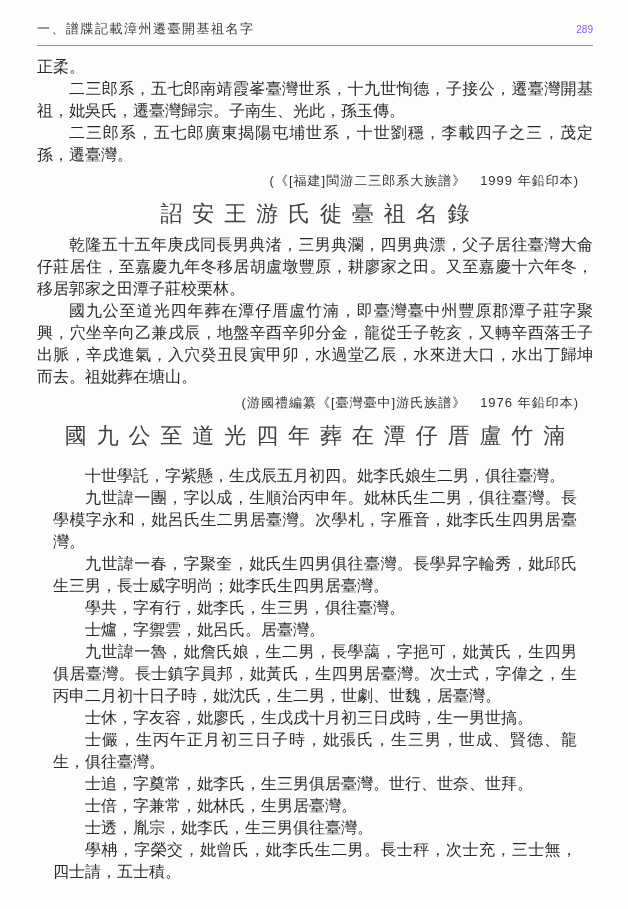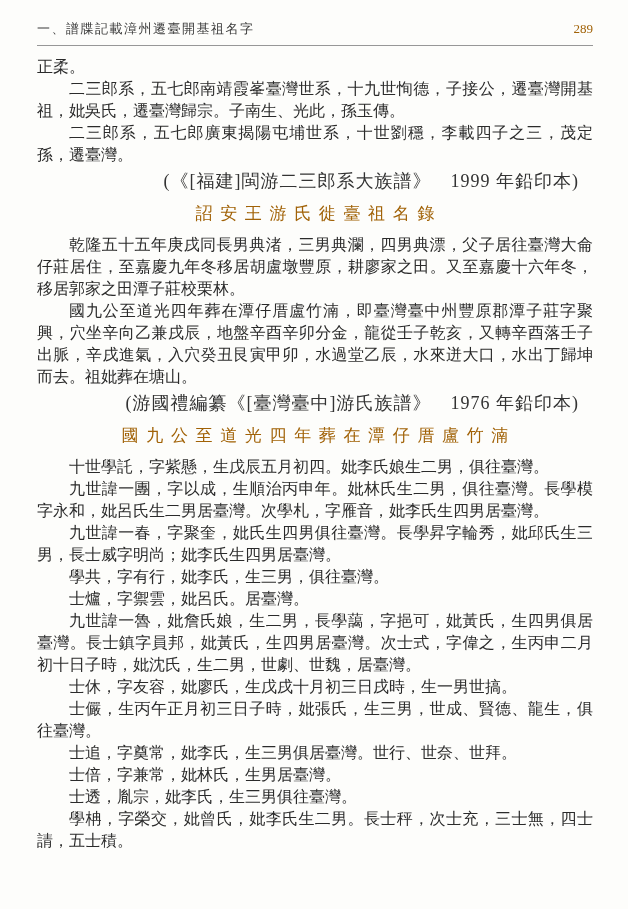--- a/index.html
+++ b/index.html
@@ -7,7 +7,7 @@
     width:628px;height:909px;
     background:#fdfdfb;
     color:#2b2b2b;
-    font-family:Liberation Serif, serif;
+    font-family:Liberation Sans, sans-serif;
     box-sizing:border-box;
     padding:20px 35px 12px 37px;
     overflow:hidden;

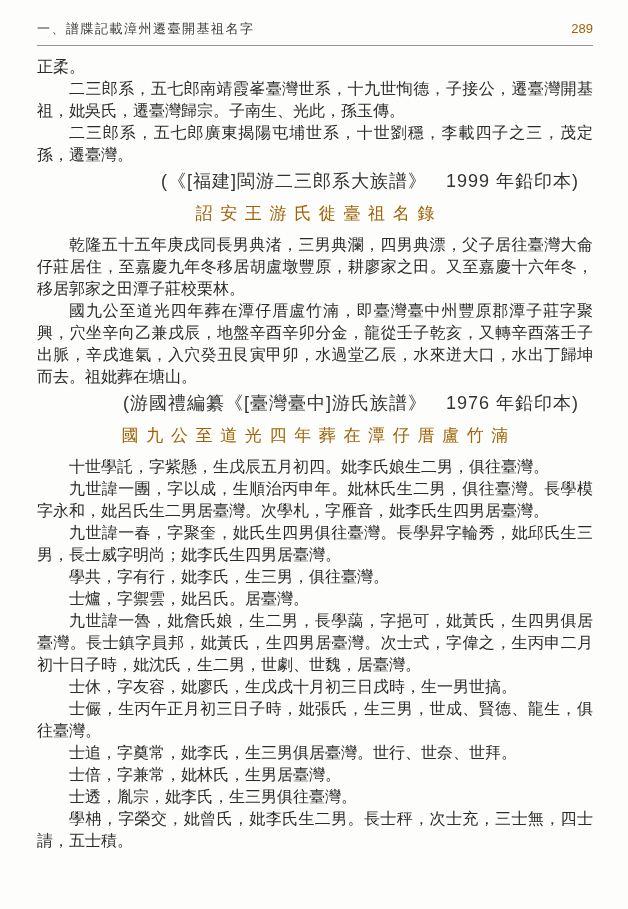--- a/index.html
+++ b/index.html
@@ -16,7 +16,7 @@
     display:flex;justify-content:space-between;align-items:baseline;
     font-size:13px;letter-spacing:1.5px;color:#3a3a3a;
   }
-  .page-number{letter-spacing:0;color:#a16207;font-size:13px;}
+  .page-number{letter-spacing:0;color:#8b5cf6;font-size:10px;}
   .header-rule{border:none;border-top:1px solid #979797;margin:7px 0 10px 0;}
   .body-line{
     font-size:16px;line-height:22px;margin:0;

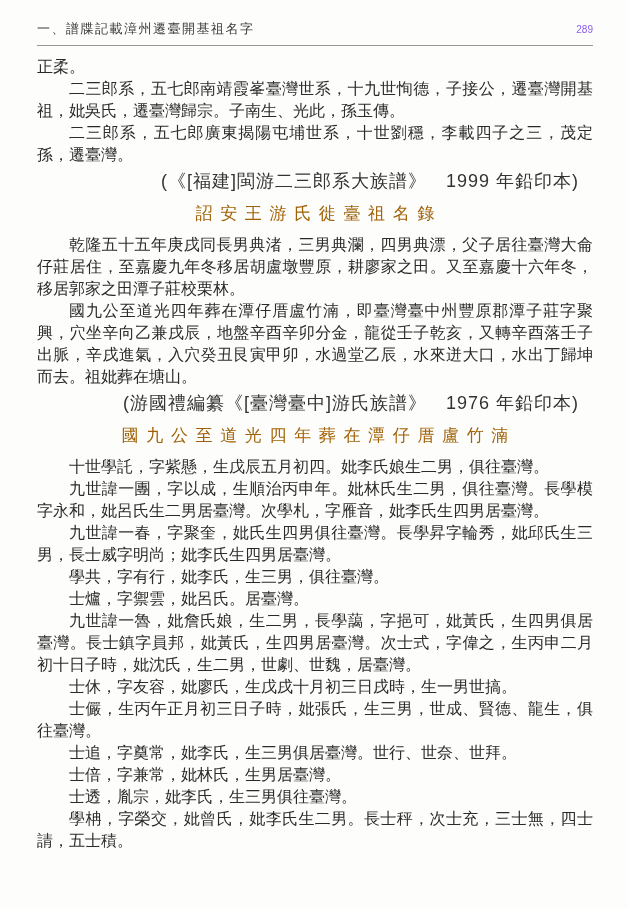--- a/index.html
+++ b/index.html
@@ -25,7 +25,7 @@
   }
   .no-indent{text-indent:0;}
   .attribution{
-    font-size:18px;line-height:22px;margin:4px 0 2px 0;
+    font-size:13px;line-height:22px;margin:4px 0 2px 0;
     text-align:right;padding-right:14px;color:#333;
     letter-spacing:1px;
   }

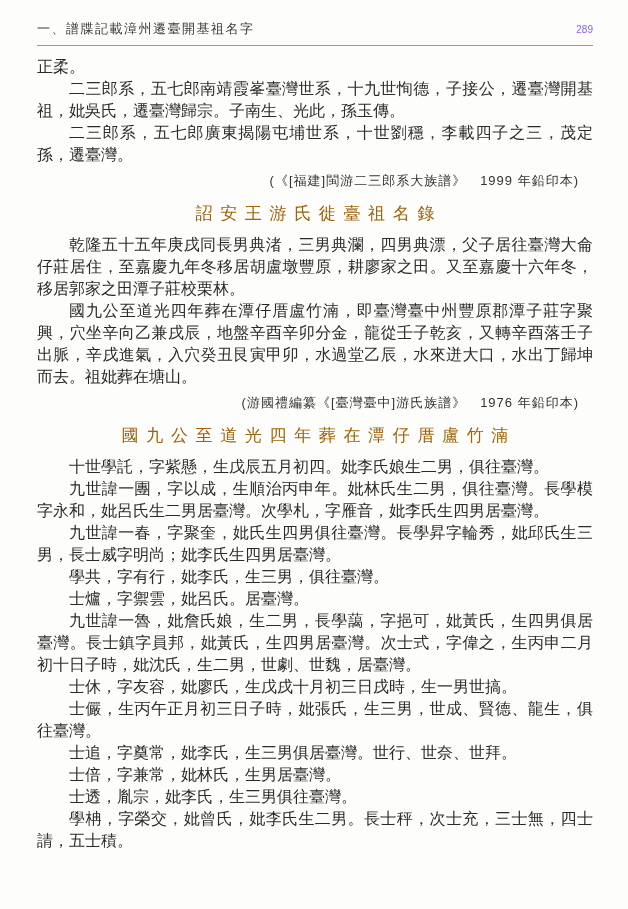--- a/index.html
+++ b/index.html
@@ -30,9 +30,9 @@
     letter-spacing:1px;
   }
   .section-heading{
-    font-size:17px;font-weight:normal;line-height:26px;
+    font-size:22px;font-weight:normal;line-height:26px;
     text-align:center;letter-spacing:0.45em;text-indent:0.45em;
-    margin:9px 0 7px 0;color:#a16207;
+    margin:9px 0 7px 0;color:#404040;
   }
   .entries{margin:0;}
 </style>

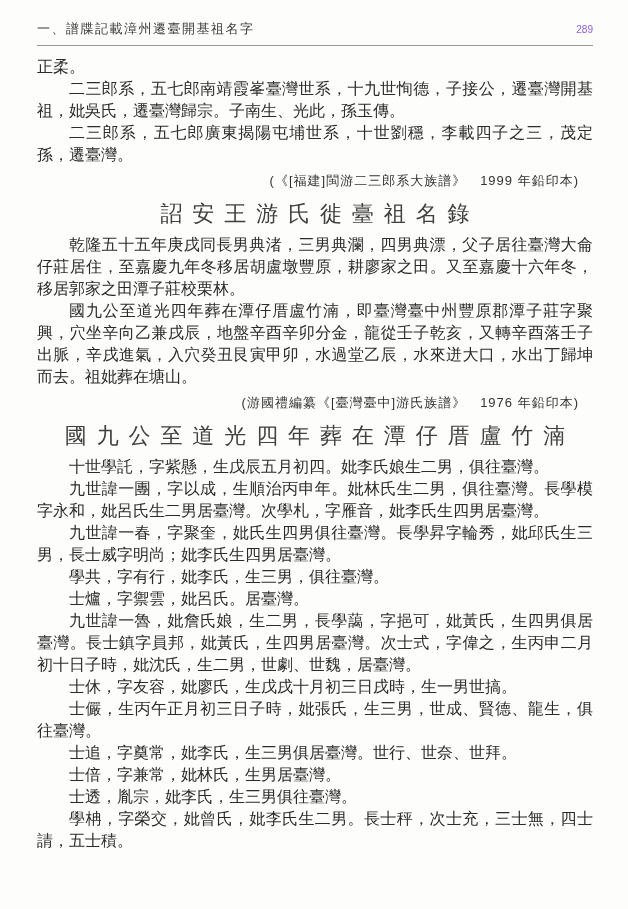--- a/index.html
+++ b/index.html
@@ -34,7 +34,7 @@
     text-align:center;letter-spacing:0.45em;text-indent:0.45em;
     margin:9px 0 7px 0;color:#404040;
   }
-  .entries{margin:0;}
+  .entries{margin:16px;}
 </style>
 </head>
 <body>

